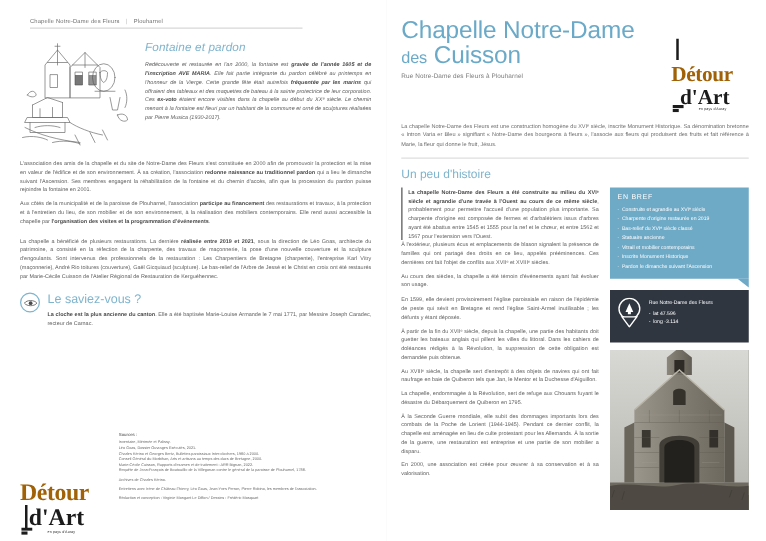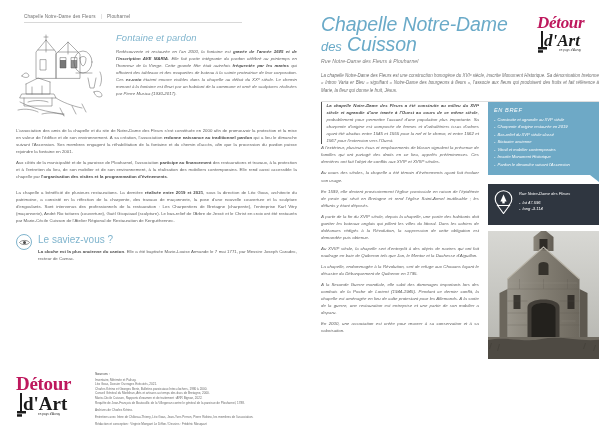--- a/index.html
+++ b/index.html
@@ -14,7 +14,7 @@
   
   .page { position: relative; height: 433px; background: #fff; }
   .page-left  { width: 309px; padding: 14px 12px 6px 16px; }
-  .page-right { width: 304px; padding: 14px 14px 6px 12px; font-style: italic; }
+  .page-right { width: 304px; padding: 14px 14px 6px 12px; }
   .divider-v {
     position: absolute; left: 309px; top: 0; width: 1px; height: 433px;
     background: #e8e8e8;

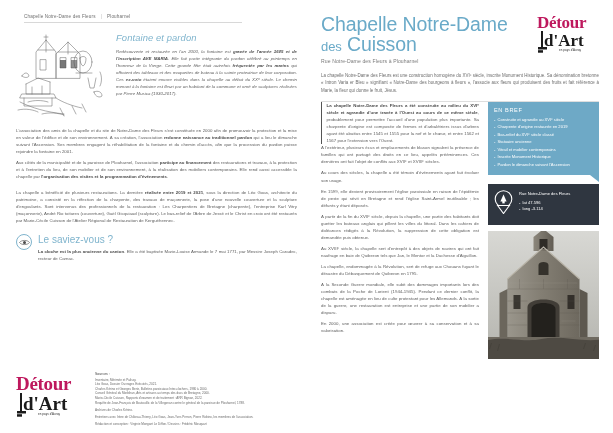--- a/index.html
+++ b/index.html
@@ -62,8 +62,8 @@
   .logo { position: relative; width: 62px; }
   .logo .d1 {
     font-family: "Liberation Serif", serif;
-    font-size: 17px; font-weight: bold; color: #be185d;
-    letter-spacing: -.3px; line-height: 1;
+    font-size: 17px; font-weight: bold; color: #a16207;
+    letter-spacing: -.3px; line-height: 1; margin-top: 37px;
   }
   .logo .d2 {
     font-family: "Liberation Serif", serif;

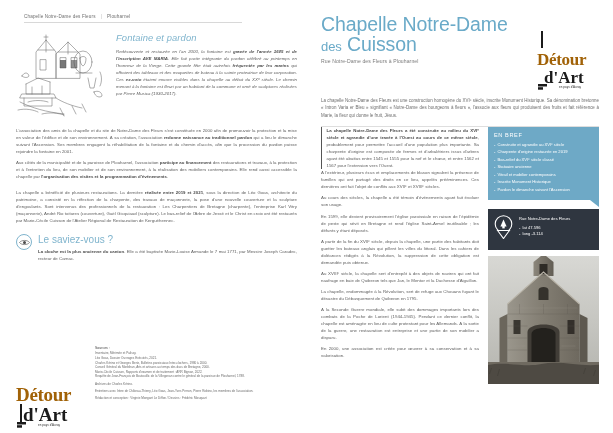--- a/index.html
+++ b/index.html
@@ -290,6 +290,7 @@
 
     <p class="r-intro">La chapelle Notre-Dame des Fleurs est une construction homogène du XVIᵉ siècle, inscrite Monument Historique. Sa dénomination bretonne « Intron Varia er Bleu » signifiant « Notre-Dame des bourgeons à fleurs », l'associe aux fleurs qui produisent des fruits et fait référence à Marie, la fleur qui donne le fruit, Jésus.</p>
 
+    <h2 class="rsec">Un peu d'histoire</h2>
 
     <div class="r-cols">
       <div class="r-left-col">

